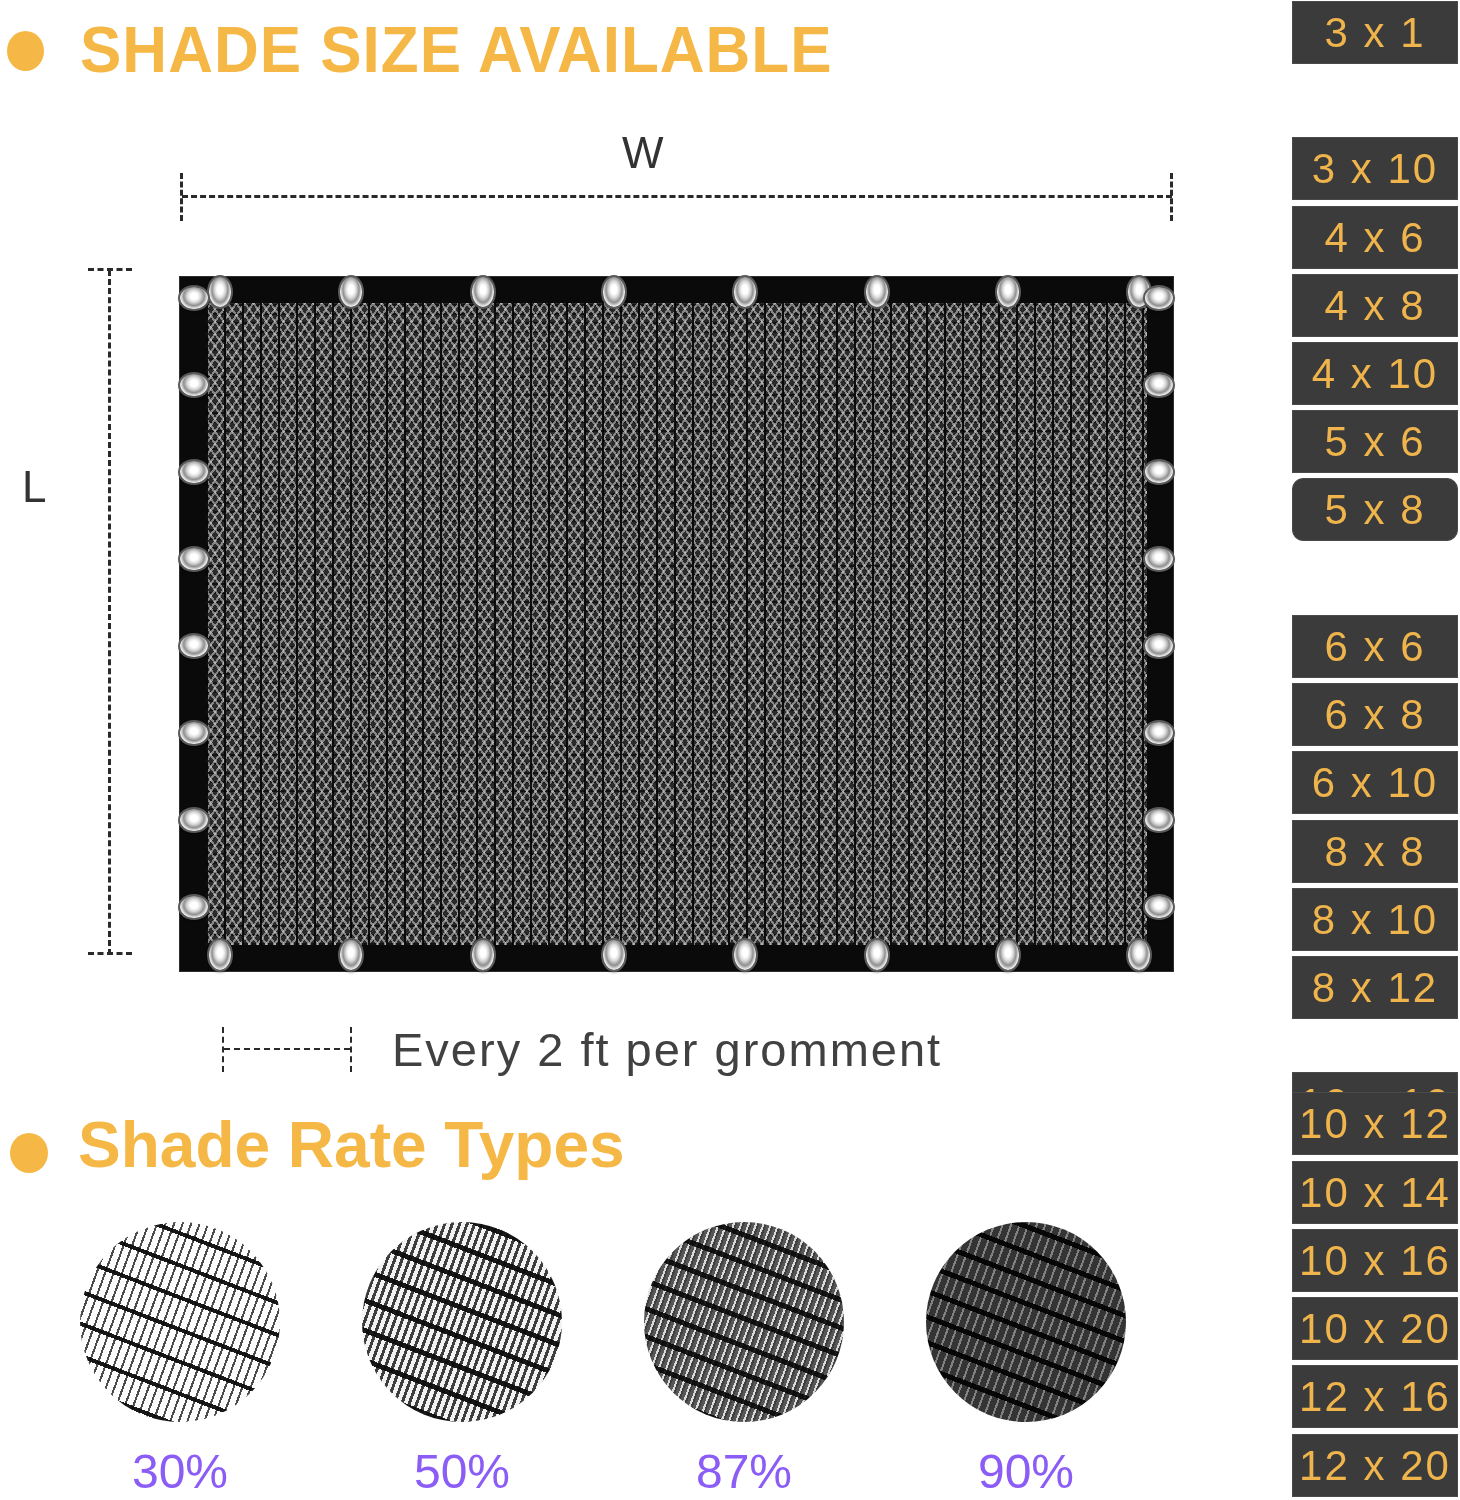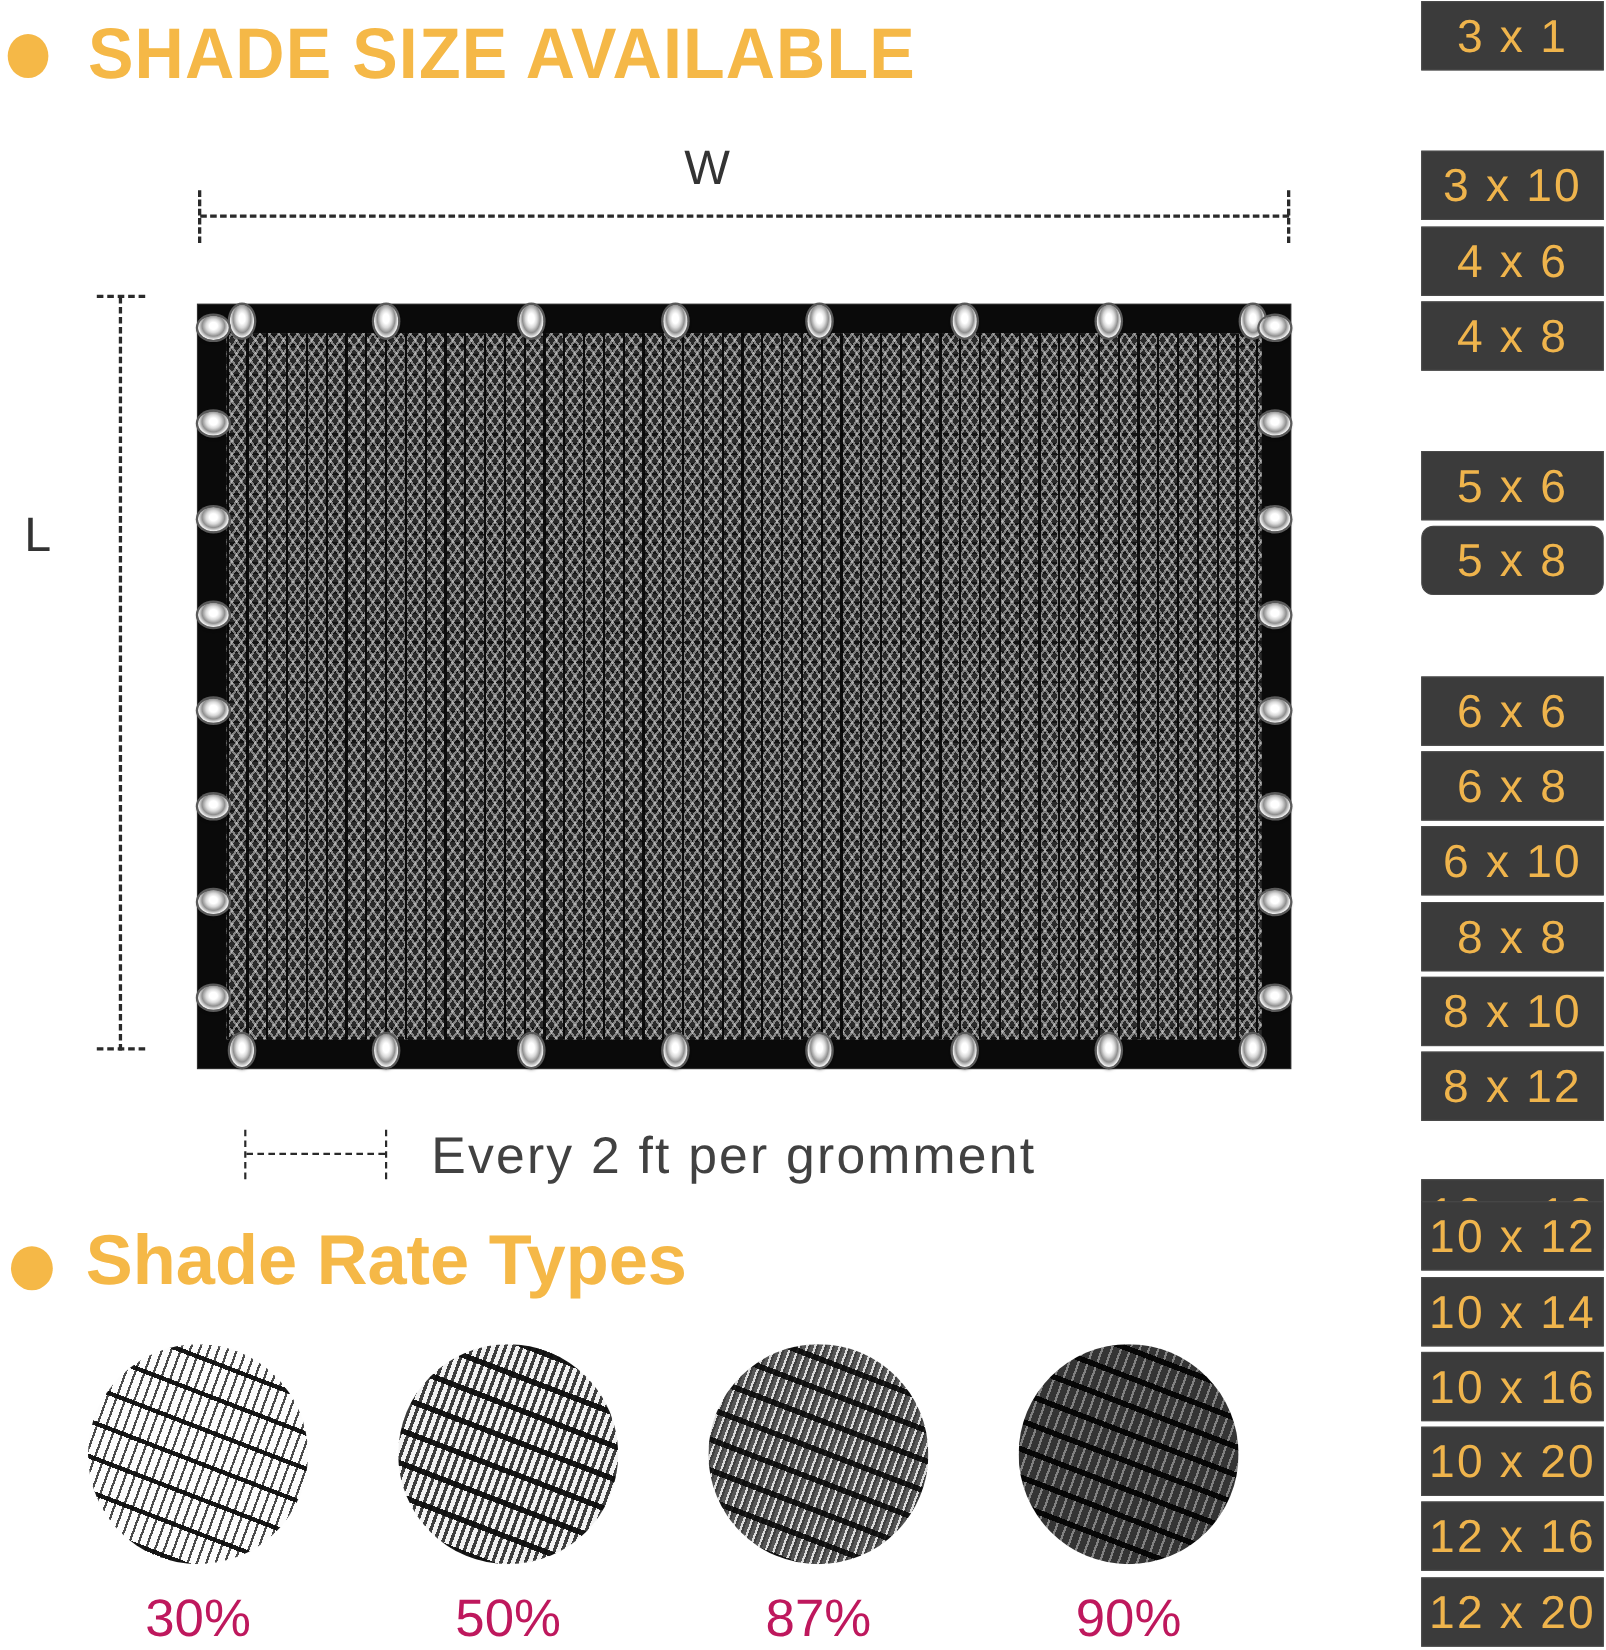--- a/index.html
+++ b/index.html
@@ -159,6 +159,7 @@
   <div class="size-item" style="top:137px;">3 x 10</div>
   <div class="size-item" style="top:206px;">4 x 6</div>
   <div class="size-item" style="top:274px;">4 x 8</div>
+  <div class="size-item" style="top:342px;">4 x 10</div>
   <div class="size-item" style="top:410px;">5 x 6</div>
   <div class="size-item" style="top:478px;border-radius:11px;">5 x 8</div>
   <div class="size-item" style="top:615px;">6 x 6</div>

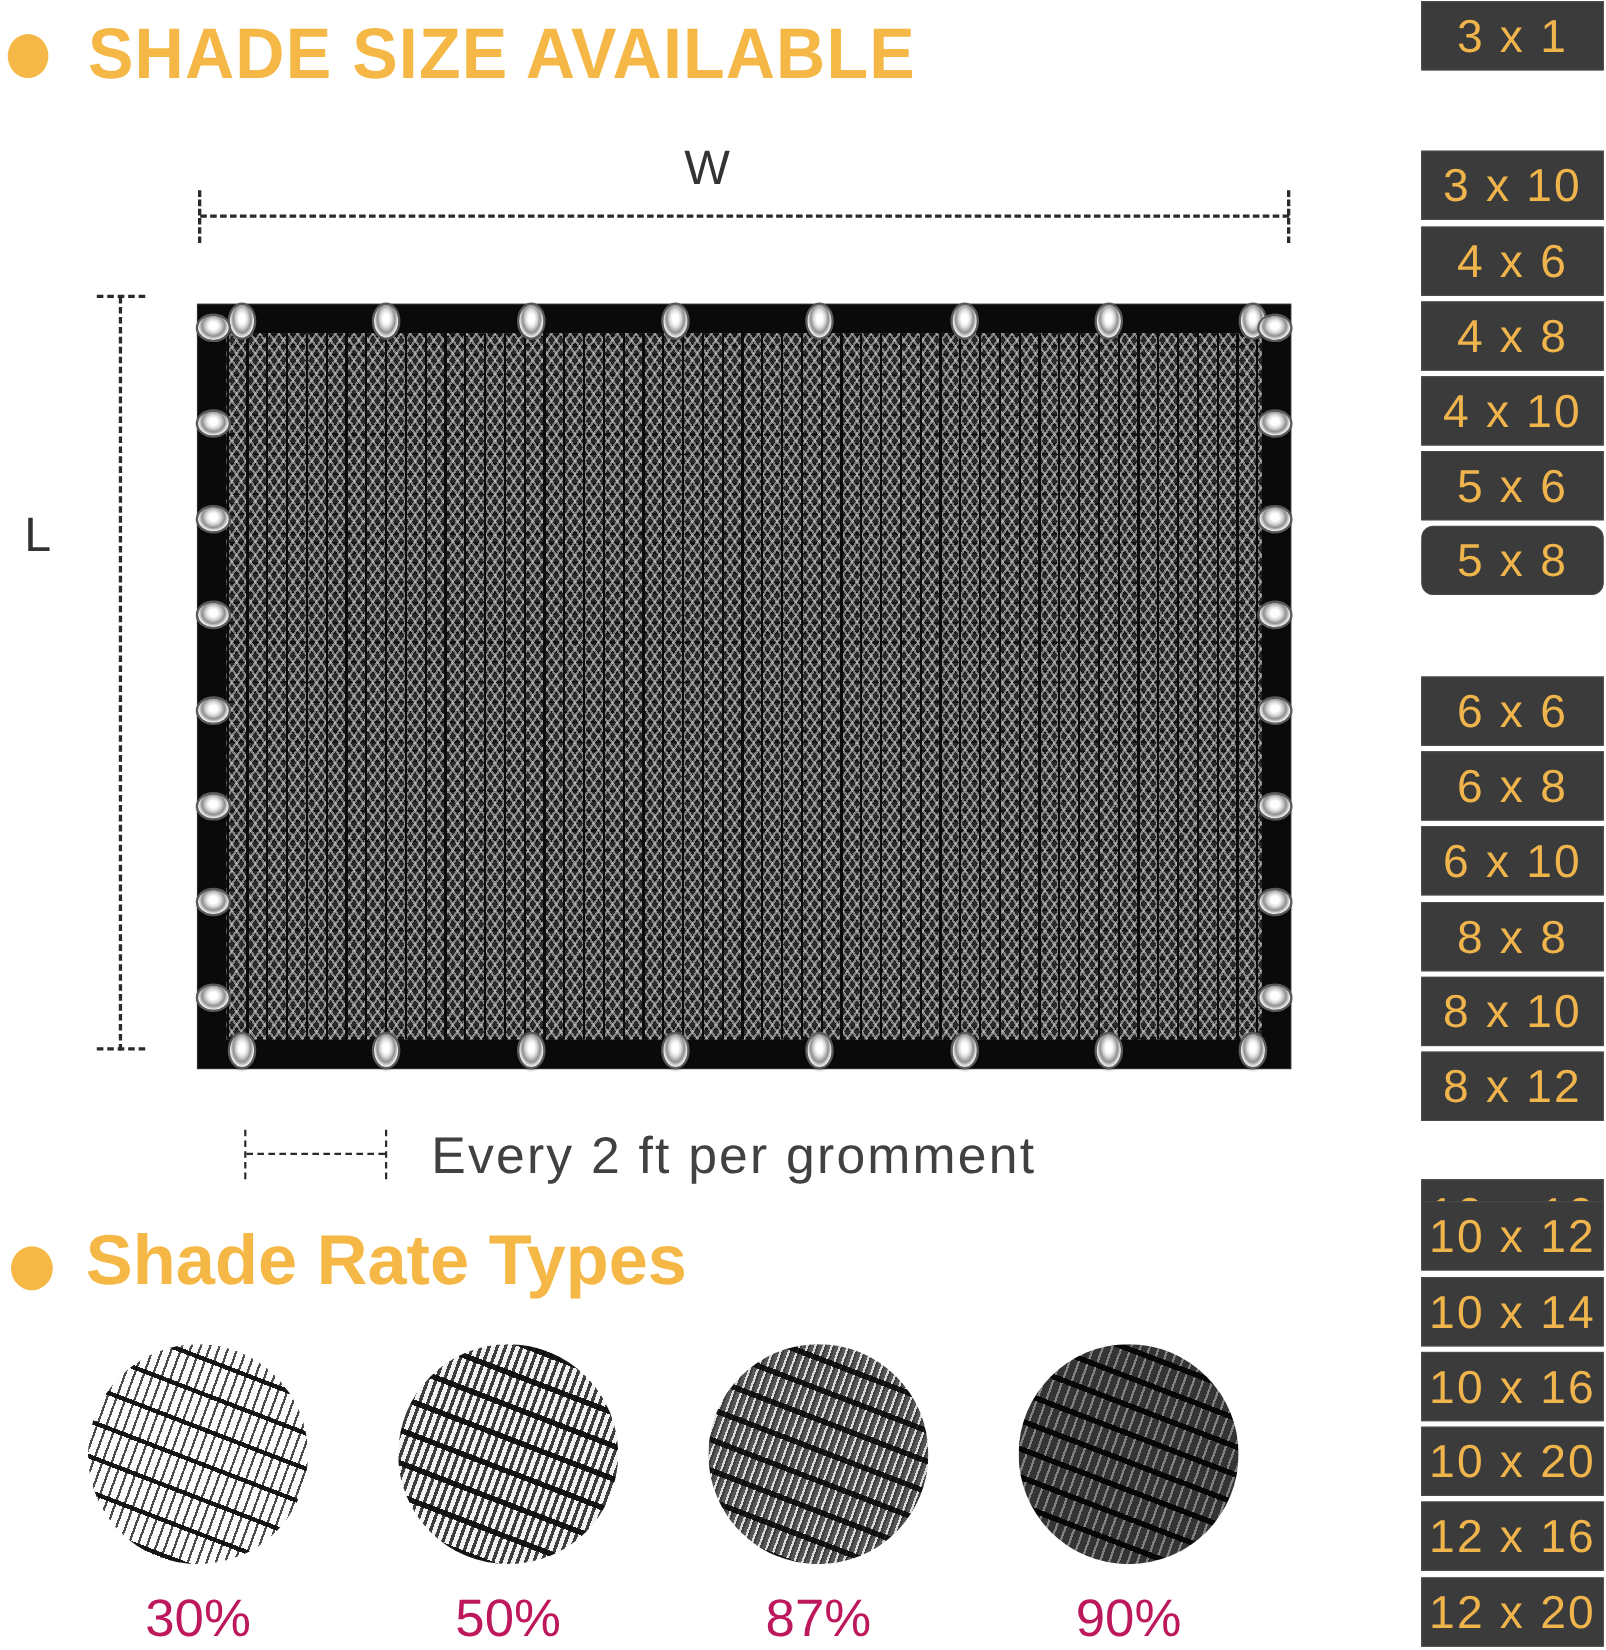--- a/index.html
+++ b/index.html
@@ -75,7 +75,7 @@
       repeating-linear-gradient(21deg, rgba(3,3,3,.95) 0 5px, rgba(0,0,0,0) 5px 24px),
       repeating-linear-gradient(110deg, rgba(255,255,255,.38) 0 2px, rgba(0,0,0,0) 2px 8px);
   }
-  .rate-label{position:absolute;top:1444px;width:200px;text-align:center;font-size:48px;color:#be185d;}
+  .rate-label{position:absolute;top:1444px;width:200px;text-align:center;font-size:48px;color:#8b5cf6;}
   
   .size-item{
     position:absolute;left:1292px;width:166px;height:63px;

